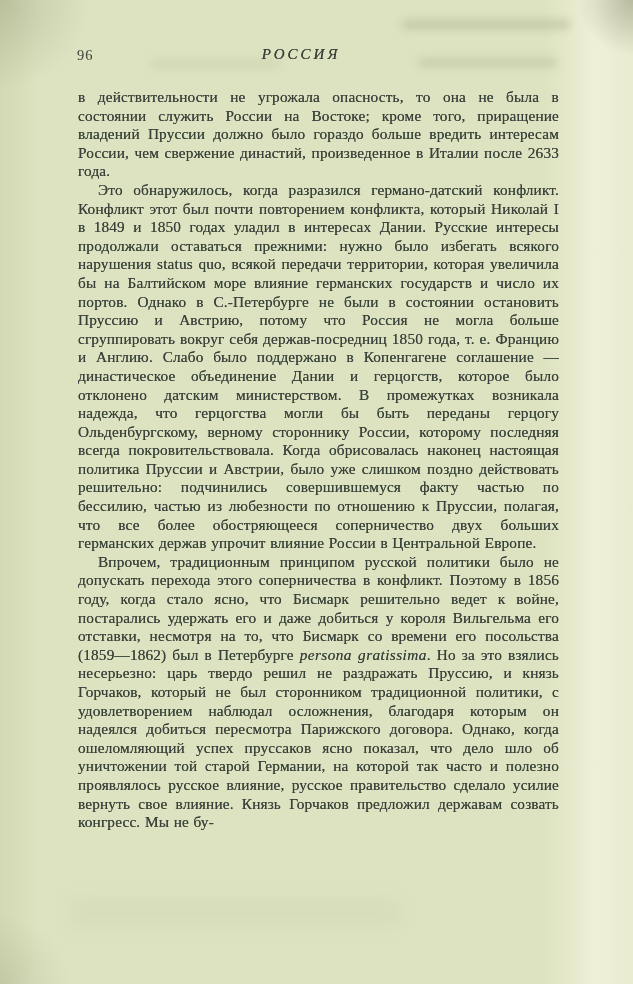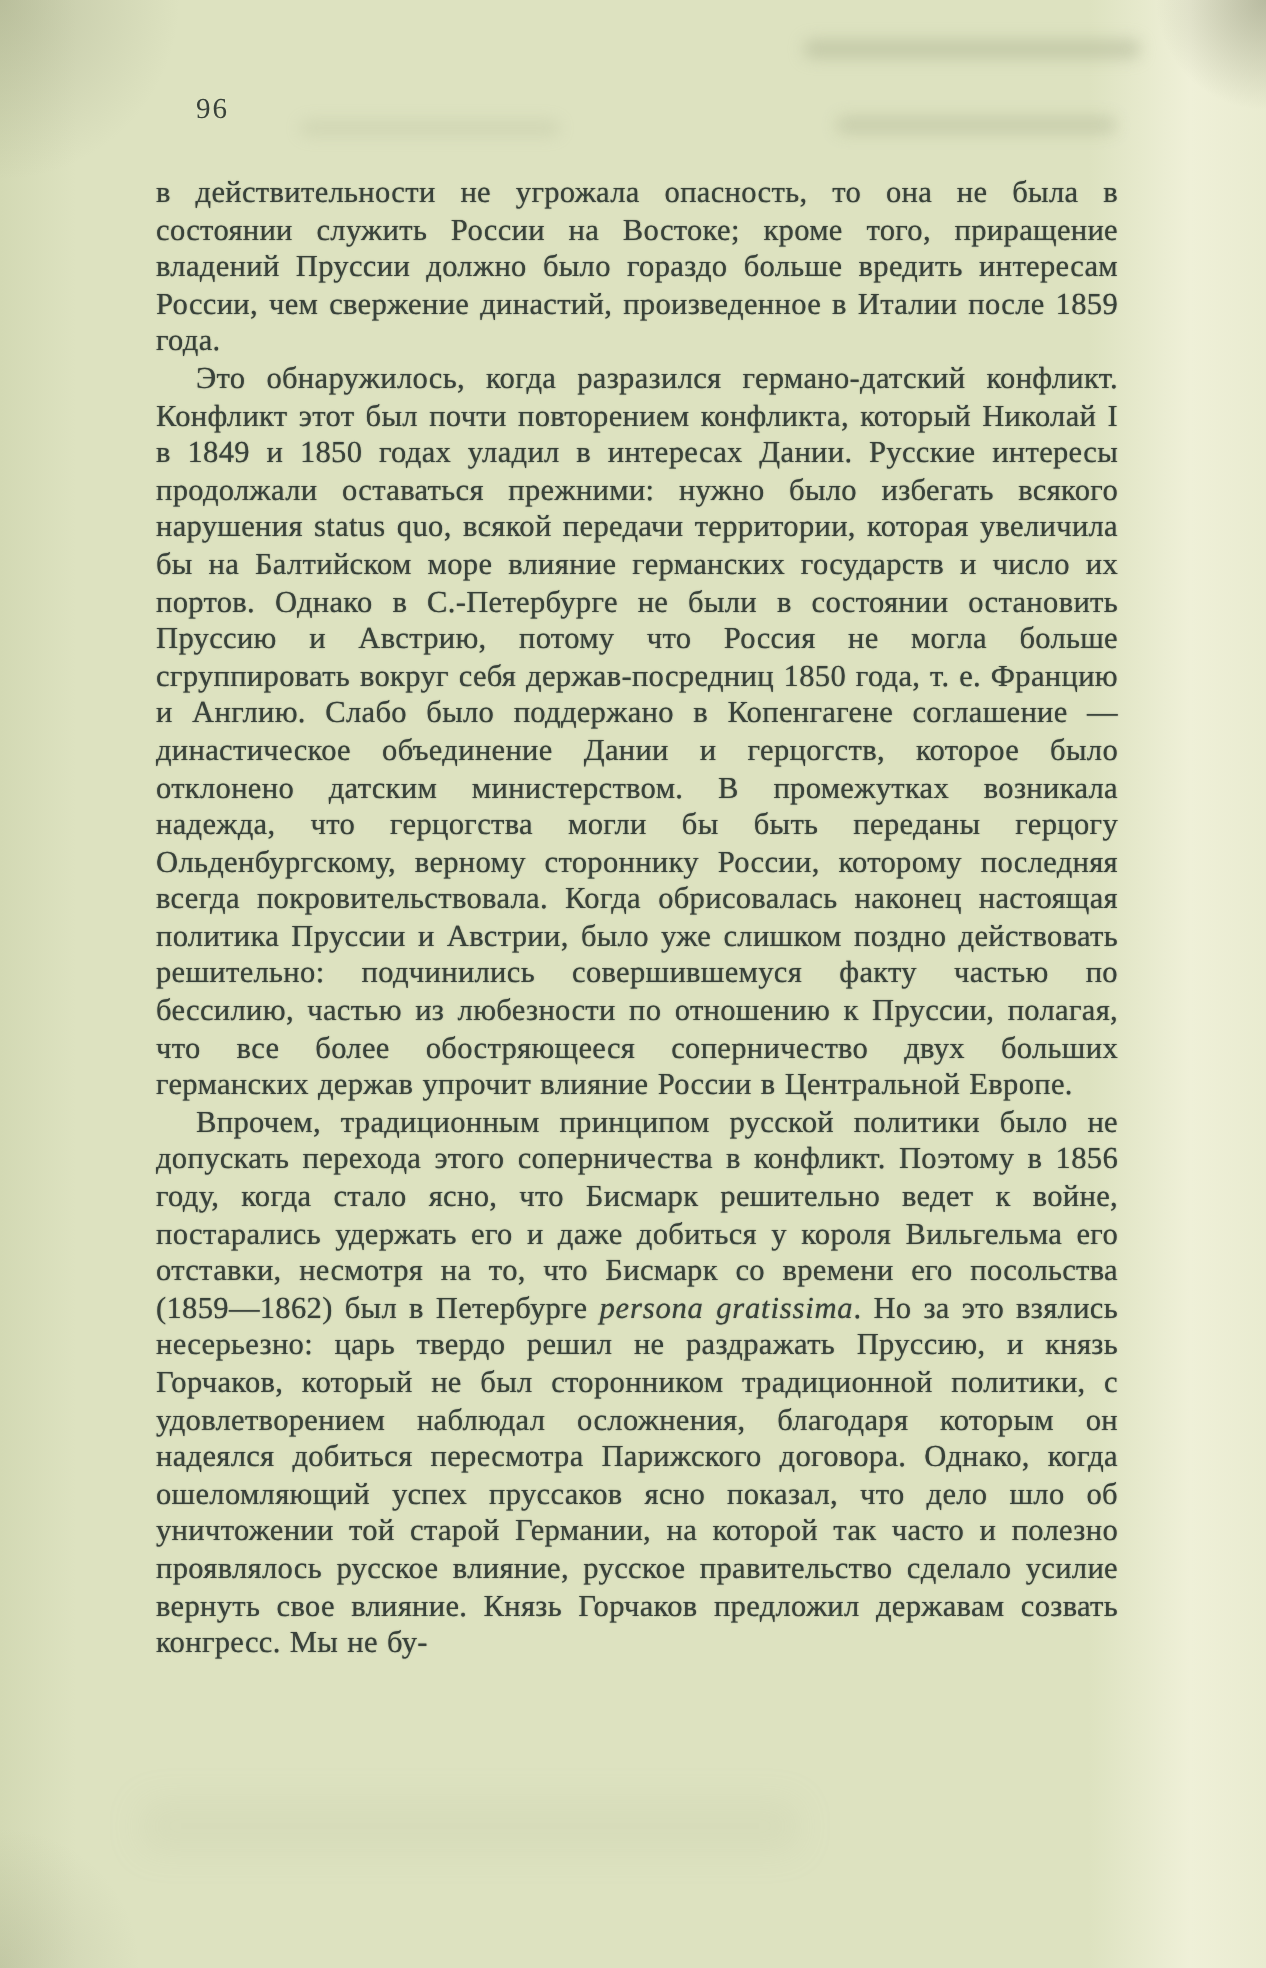--- a/index.html
+++ b/index.html
@@ -40,7 +40,7 @@
   .header {
     position: absolute;
     top: 46px;
-    left: 82px;
+    left: 61px;
     width: 480px;
     height: 24px;
     font-size: 15px;

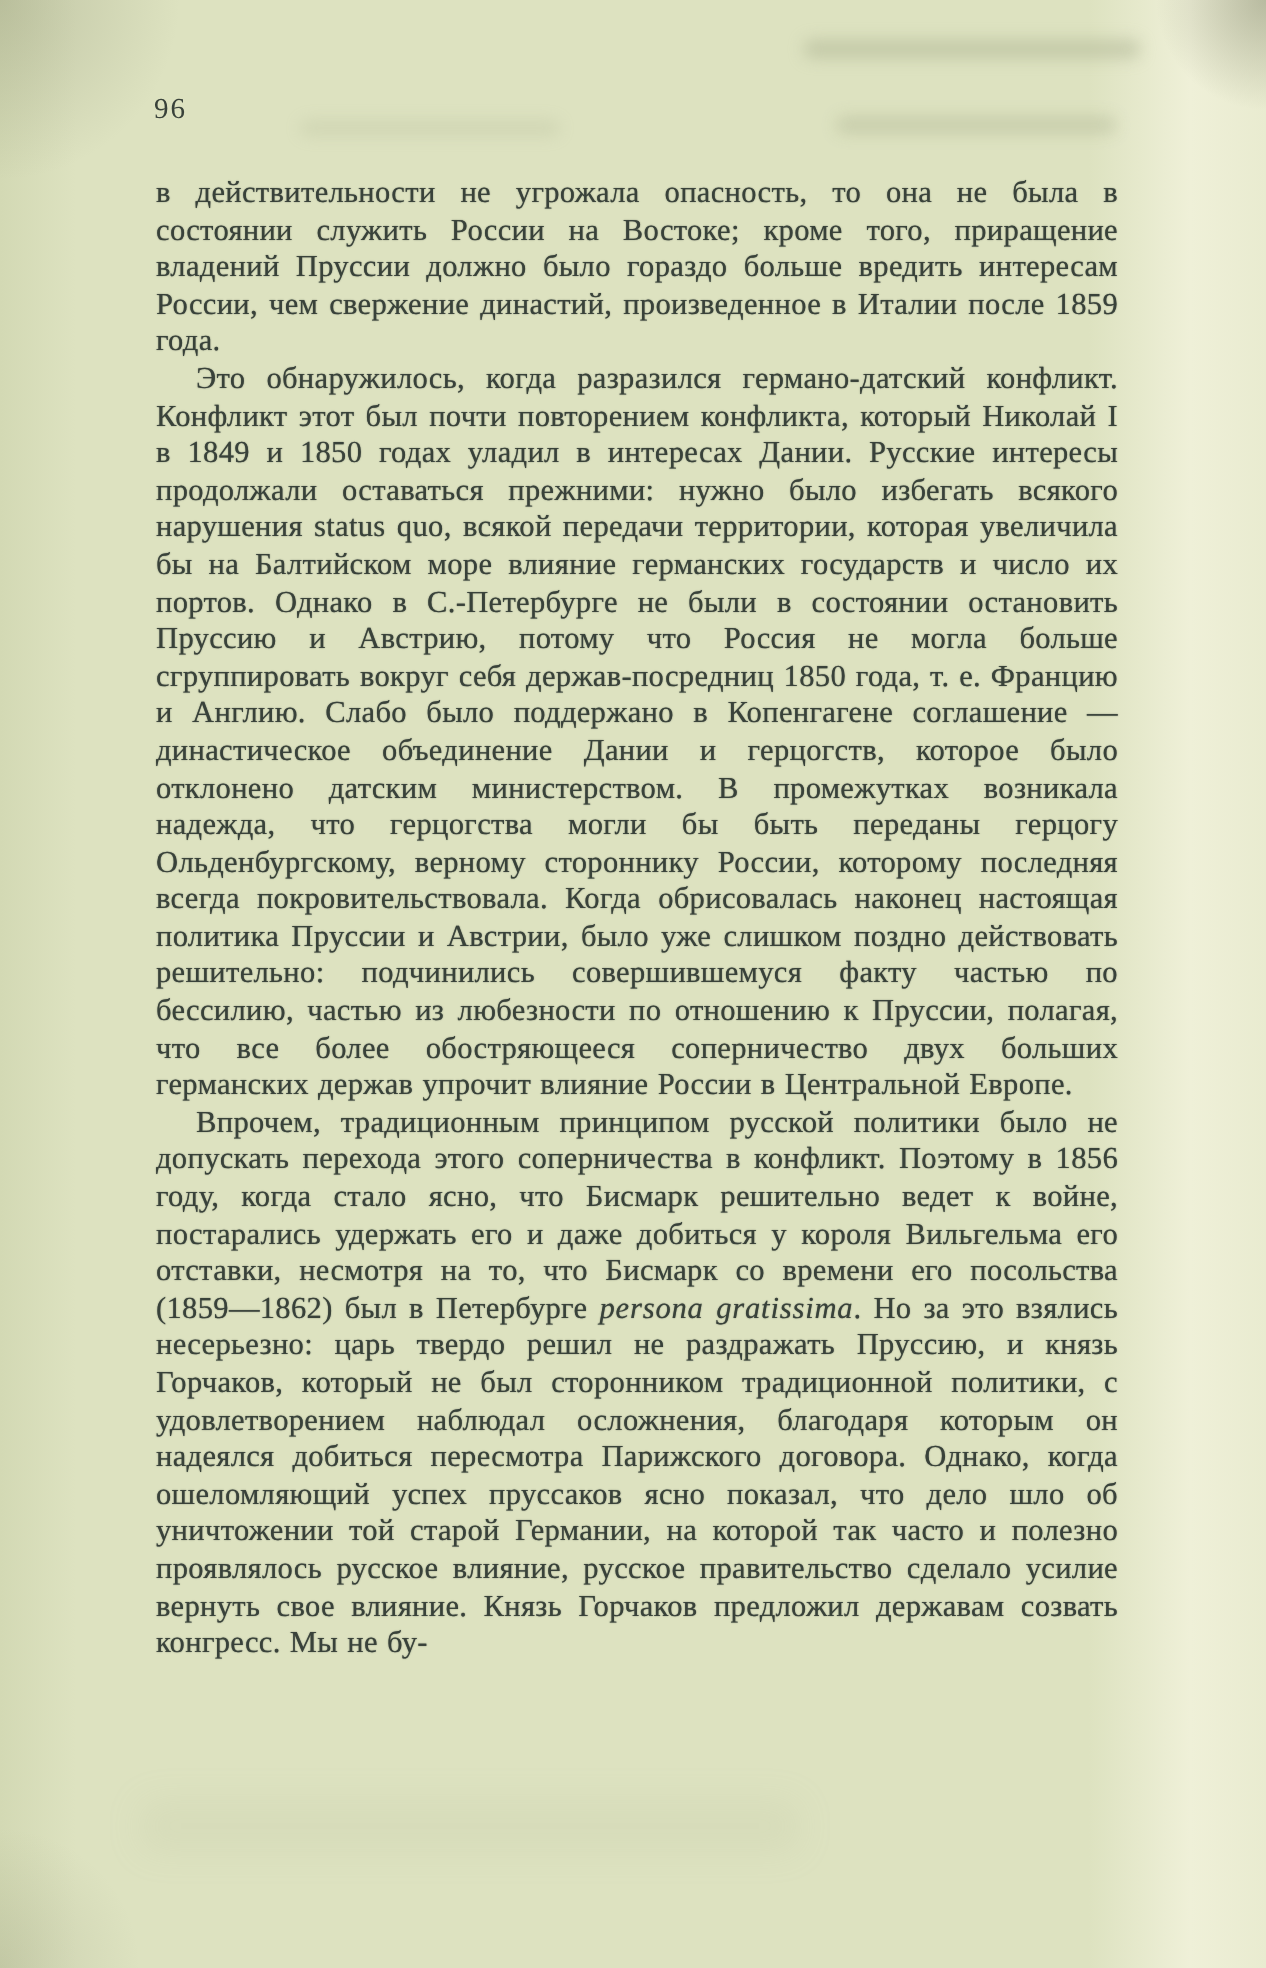--- a/index.html
+++ b/index.html
@@ -94,6 +94,7 @@
 
   <div class="header">
     <span class="page-num">96</span>
+    <span class="running-title">РОССИЯ</span>
   </div>
 
   <div class="text-block">

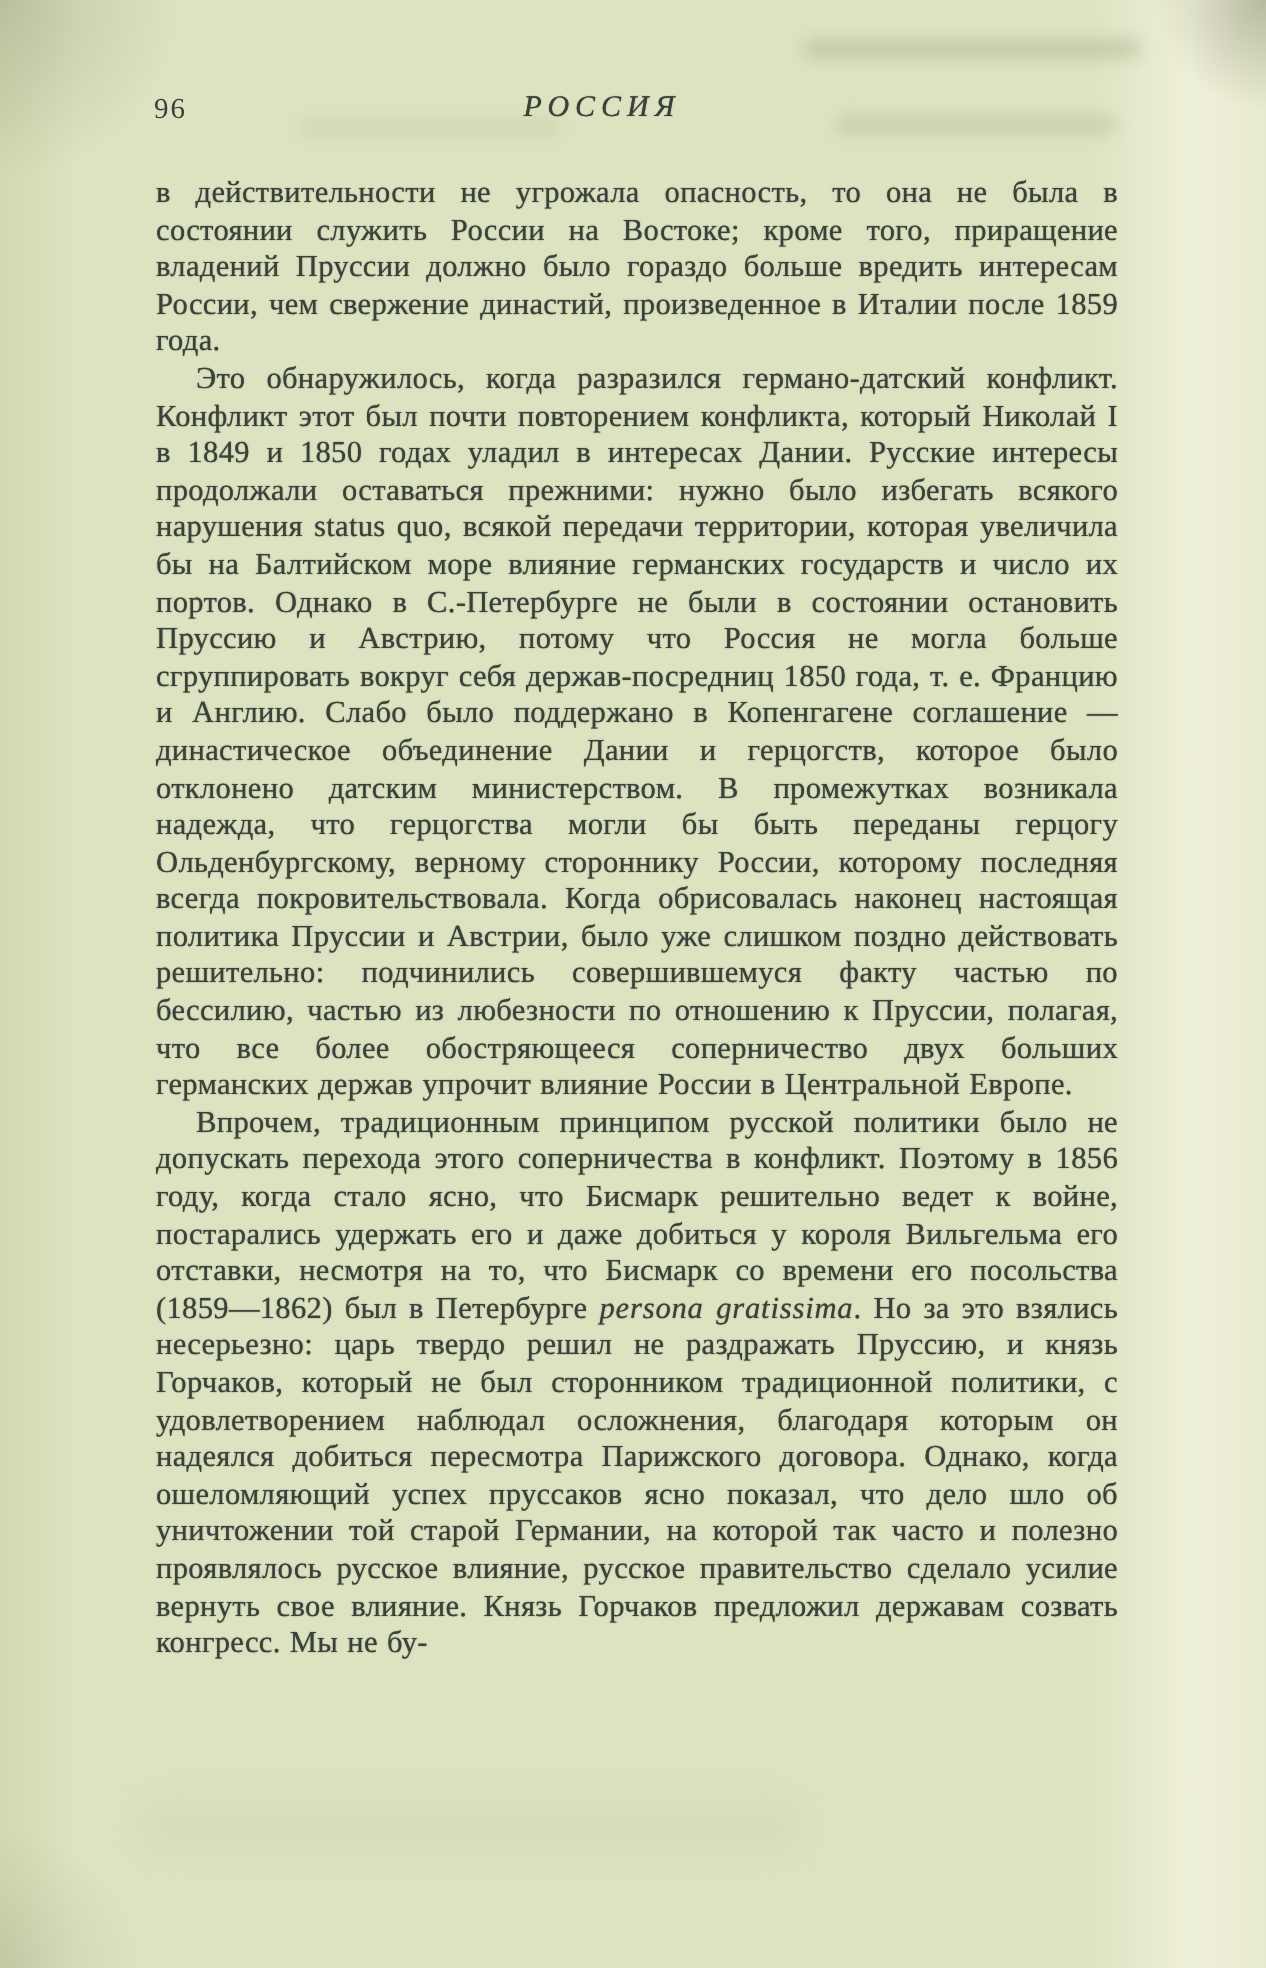--- a/index.html
+++ b/index.html
@@ -98,7 +98,7 @@
   </div>
 
   <div class="text-block">
-      <p class="para"><span>в действительности не угрожала опасность, то она не была в состоянии служить России на Востоке; кроме того, приращение владений Пруссии должно было гораздо больше вредить интересам России, чем свержение династий, произведенное в Италии после 1859 года.</span></p>
+      <p class="para"><span>в действительности не угрожала опасность, то она не была в состоянии служить России на Востоке; кроме того, приращение владений Пруссии должно было гораздо больше вредить интересам России, чем свержение династий, произведенное в Италии после 2633 года.</span></p>
       <p class="para indent"><span>Это обнаружилось, когда разразился германо-датский конфликт. Конфликт этот был почти повторением конфликта, который Николай I в 1849 и 1850 годах уладил в интересах Дании. Русские интересы продолжали оставаться прежними: нужно было избегать всякого нарушения status quo, всякой передачи территории, которая увеличила бы на Балтийском море влияние германских государств и число их портов. Однако в С.-Петербурге не были в состоянии остановить Пруссию и Австрию, потому что Россия не могла больше сгруппировать вокруг себя держав-посредниц 1850 года, т. е. Францию и Англию. Слабо было поддержано в Копенгагене соглашение — династическое объединение Дании и герцогств, которое было отклонено датским министерством. В промежутках возникала надежда, что герцогства могли бы быть переданы герцогу Ольденбургскому, верному стороннику России, которому последняя всегда покровительствовала. Когда обрисовалась наконец настоящая политика Пруссии и Австрии, было уже слишком поздно действовать решительно: подчинились совершившемуся факту частью по бессилию, частью из любезности по отношению к Пруссии, полагая, что все более обостряющееся соперничество двух больших германских держав упрочит влияние России в Центральной Европе.</span></p>
       <p class="para indent"><span>Впрочем, традиционным принципом русской политики было не допускать перехода этого соперничества в конфликт. Поэтому в 1856 году, когда стало ясно, что Бисмарк решительно ведет к войне, постарались удержать его и даже добиться у короля Вильгельма его отставки, несмотря на то, что Бисмарк со времени его посольства (1859—1862) был в Петербурге </span><em>persona gratissima</em><span>. Но за это взялись несерьезно: царь твердо решил не раздражать Пруссию, и князь Горчаков, который не был сторонником традиционной политики, с удовлетворением наблюдал осложнения, благодаря которым он надеялся добиться пересмотра Парижского договора. Однако, когда ошеломляющий успех пруссаков ясно показал, что дело шло об уничтожении той старой Германии, на которой так часто и полезно проявлялось русское влияние, русское правительство сделало усилие вернуть свое влияние. Князь Горчаков предложил державам созвать конгресс. Мы не бу-</span></p>
     </div>

